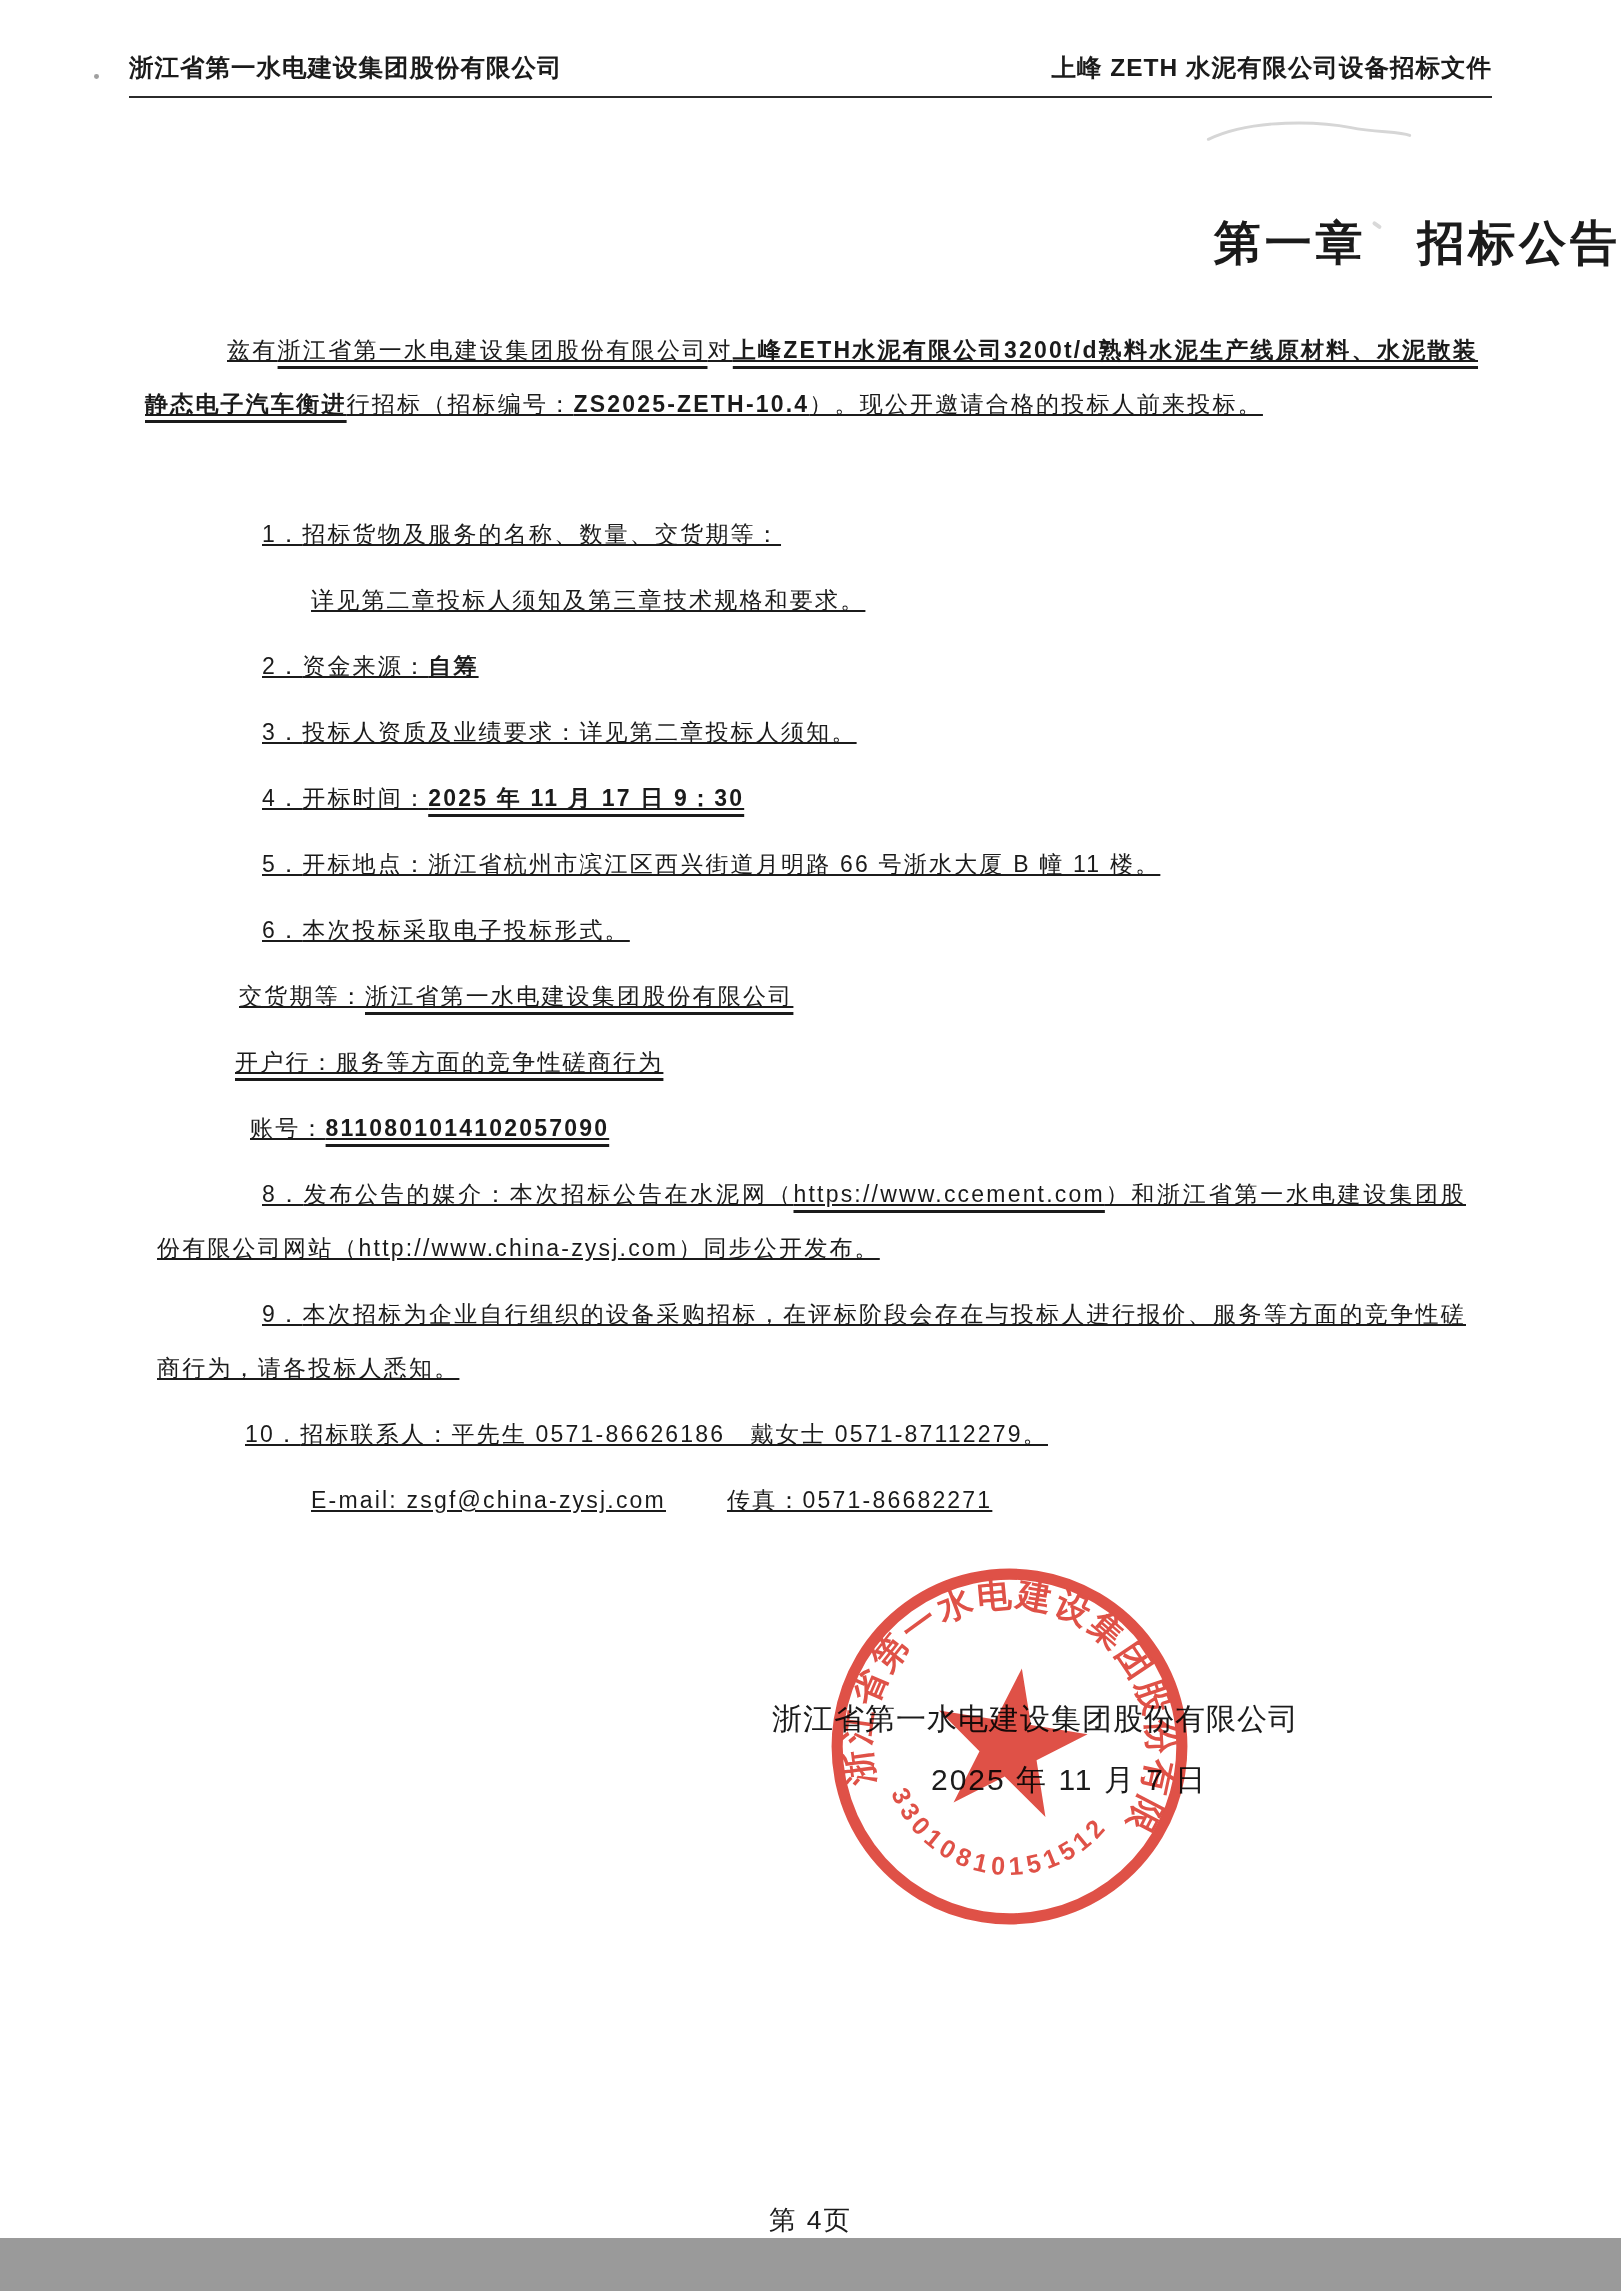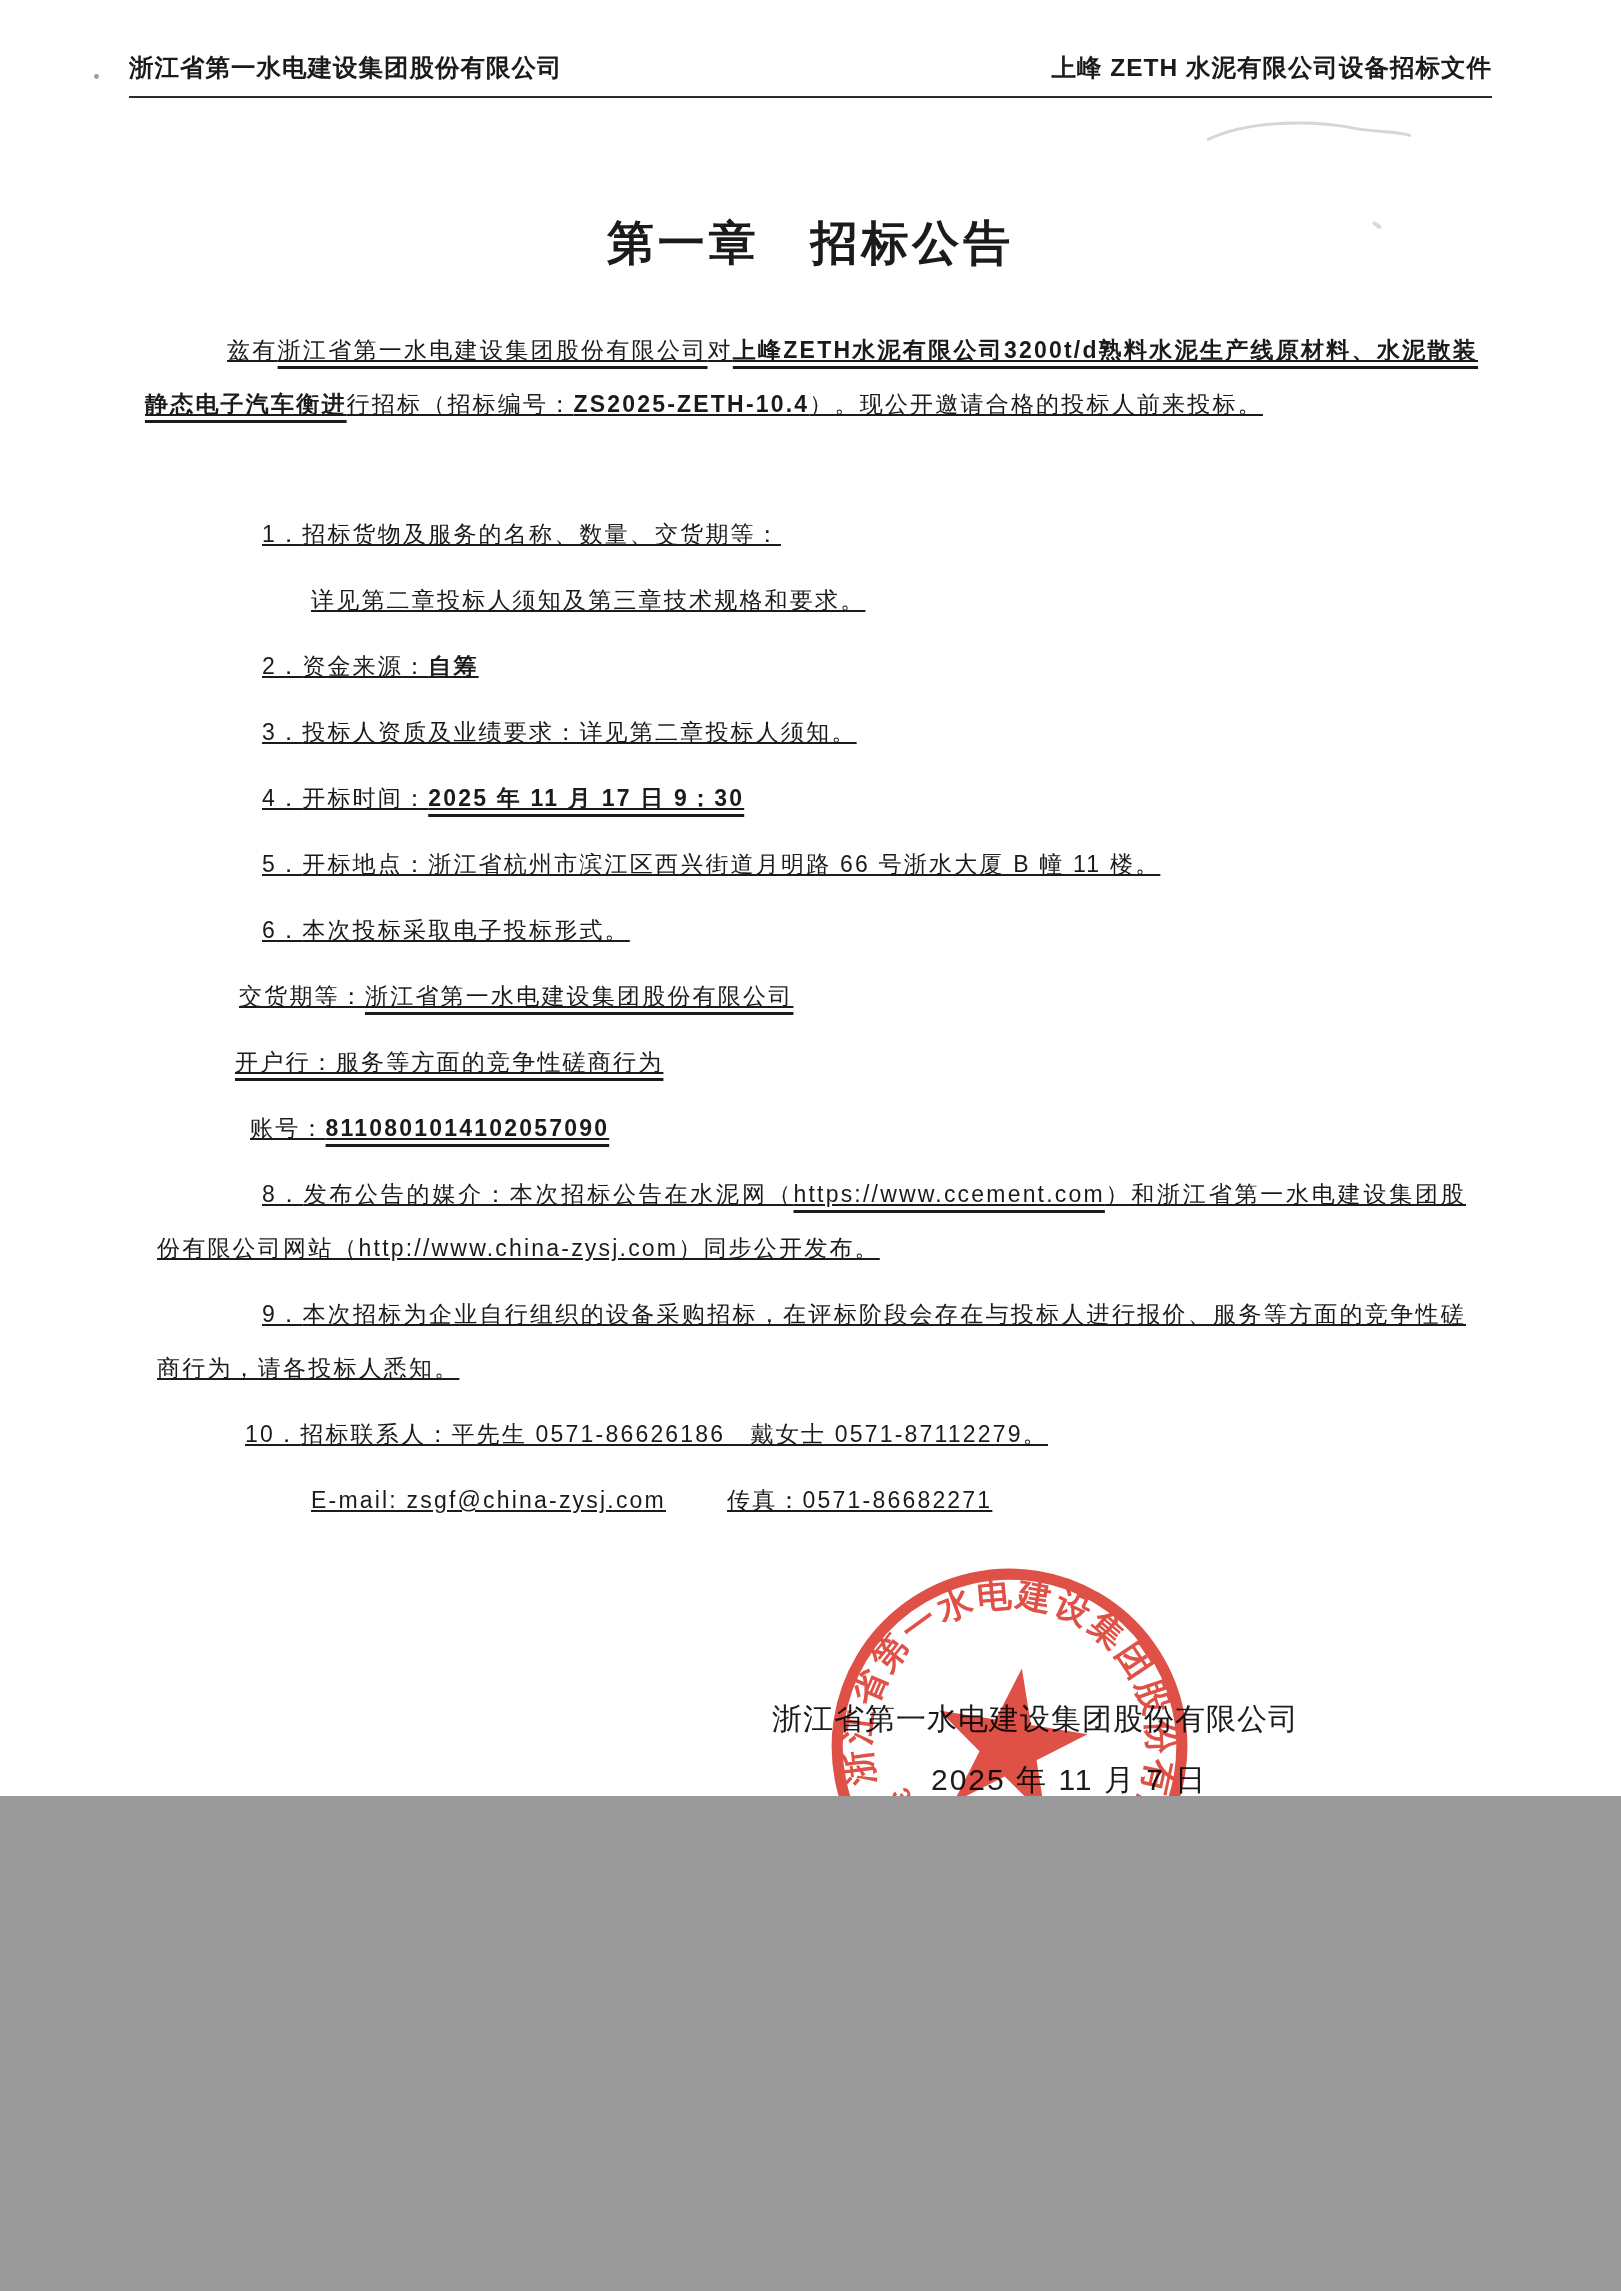--- a/index.html
+++ b/index.html
@@ -5,7 +5,7 @@
   html,body{margin:0;padding:0;background:#9a9a9a;}
   .page{
     position:relative;
-    width:1621px;height:1796px;
+    width:1621px;height:2238px;
     margin:0 auto;
     background:#ffffff;
     font-family:"Liberation Sans","DejaVu Sans",sans-serif;

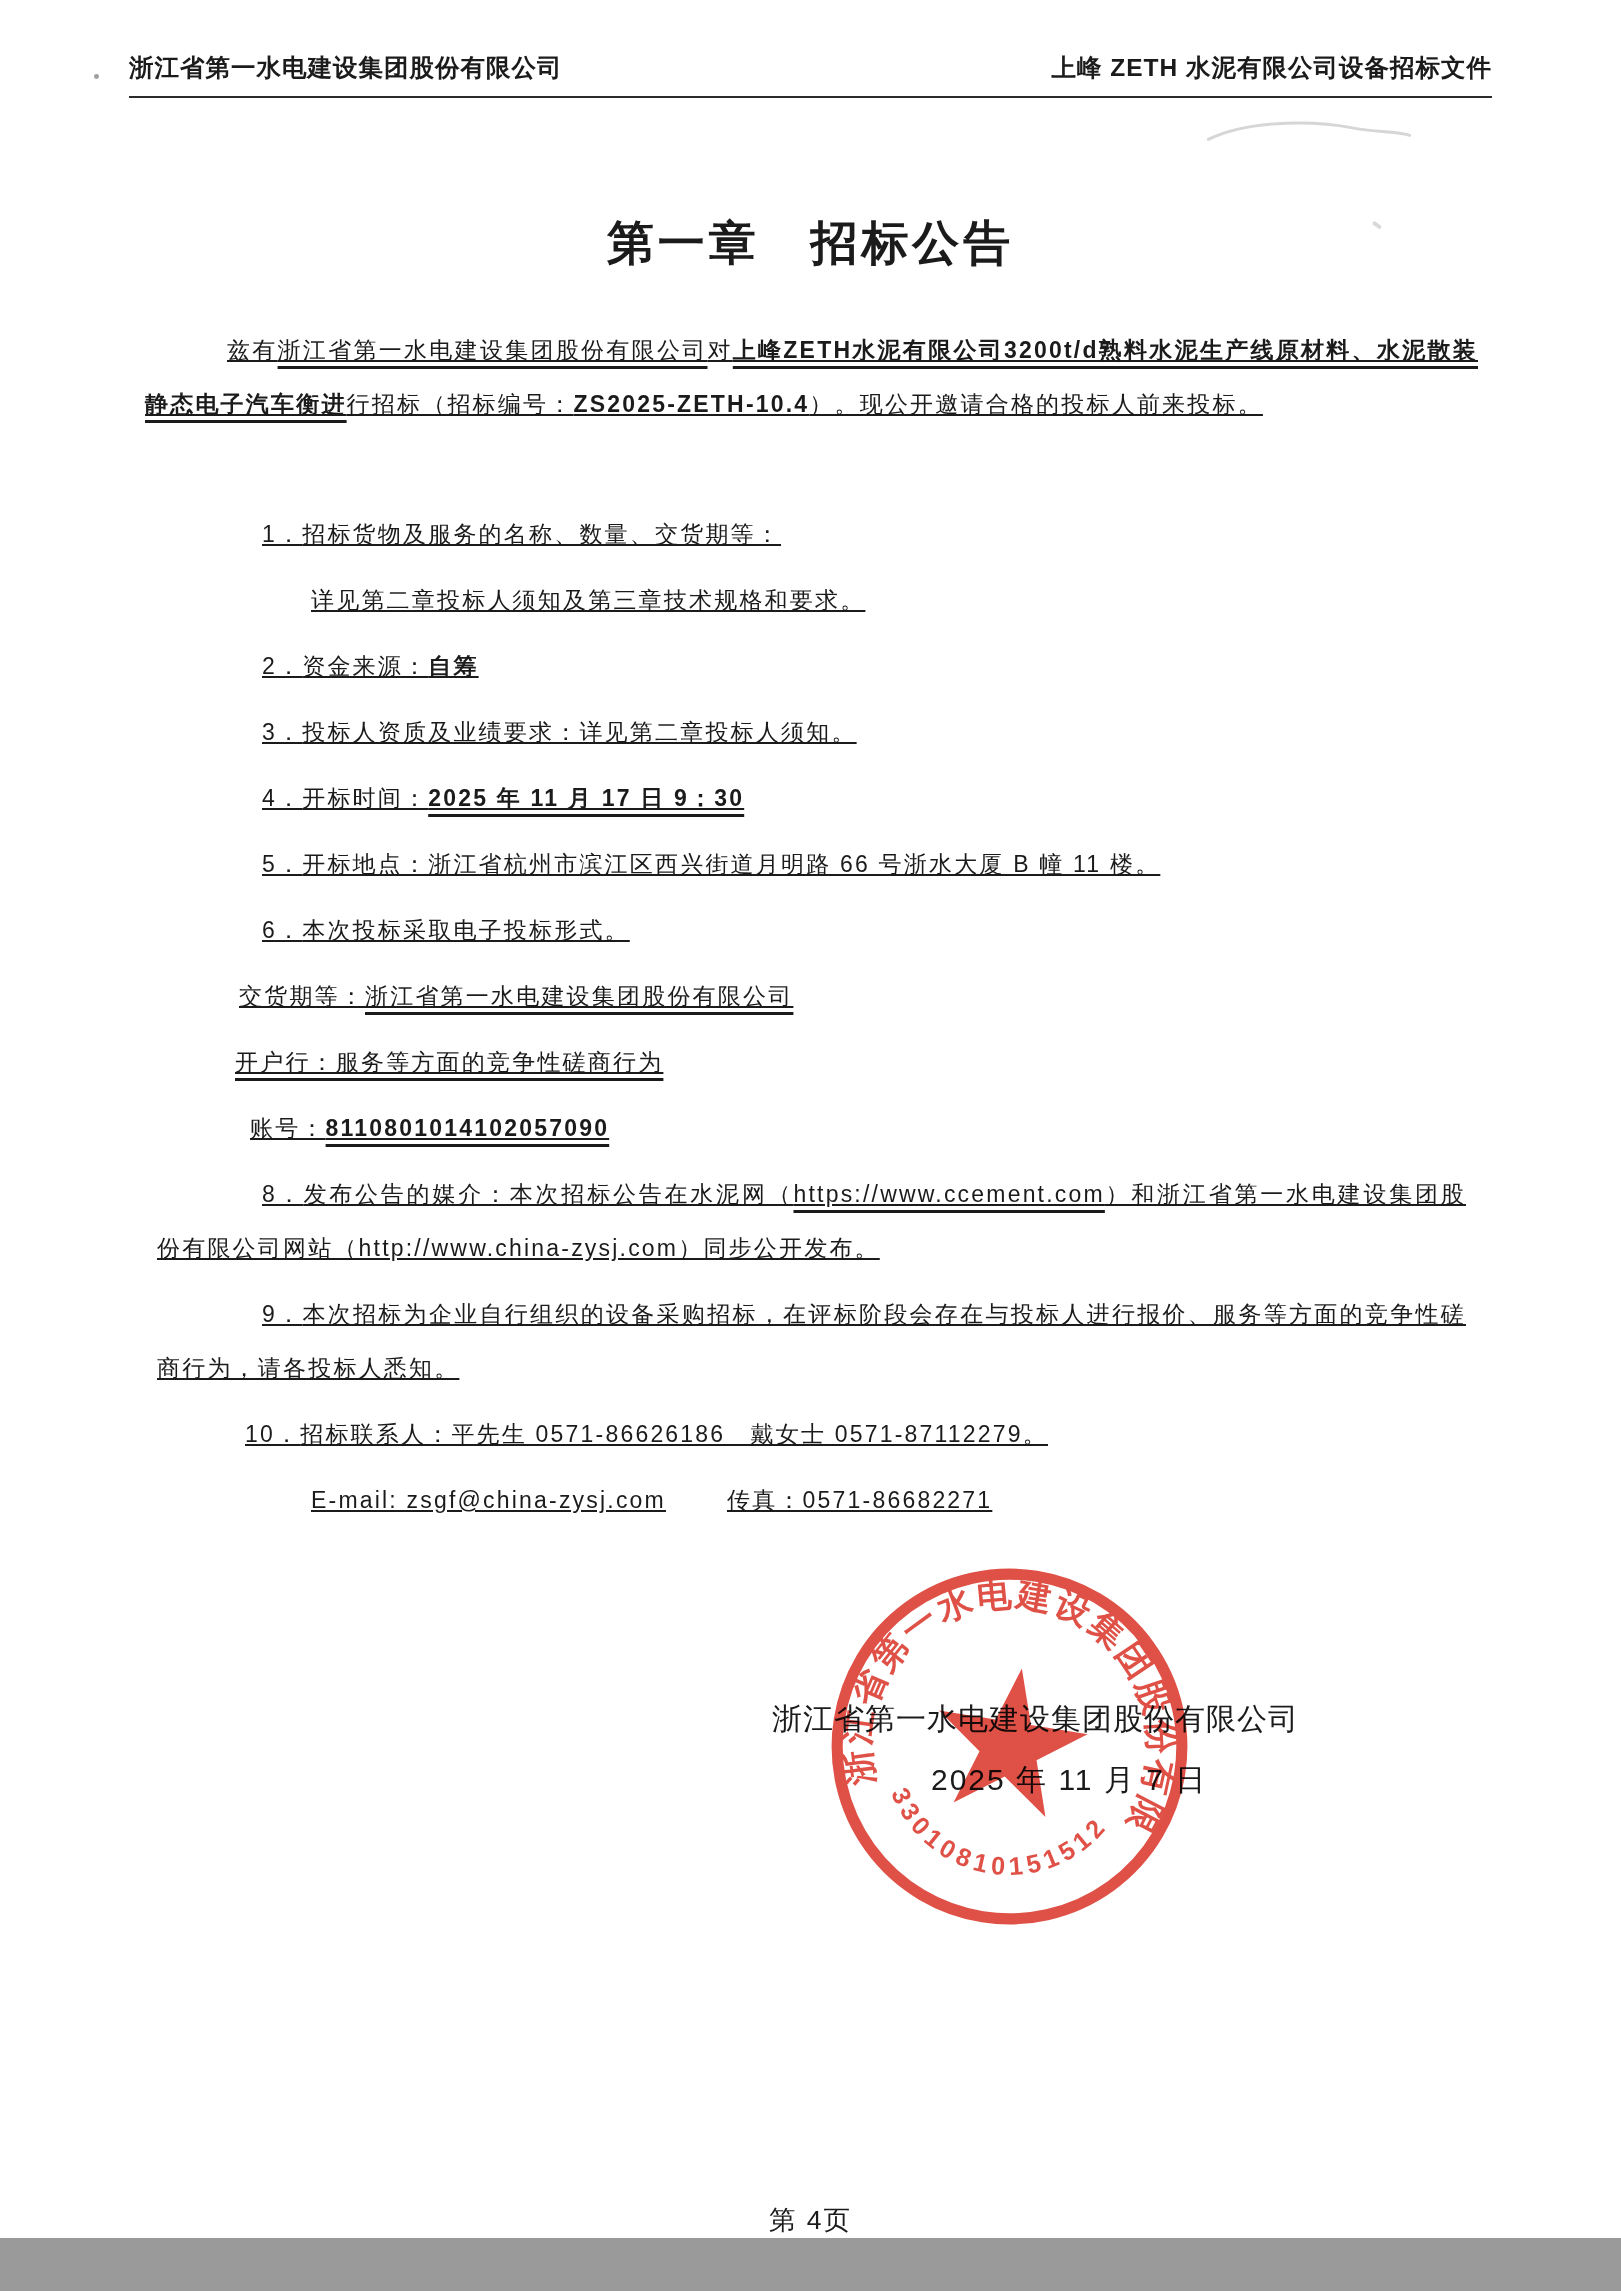--- a/index.html
+++ b/index.html
@@ -22,7 +22,7 @@
   
   .title{
     position:absolute;left:0;right:0;top:212px;
-    text-align:center;font-size:47px;font-weight:bold;letter-spacing:3.9px;
+    text-align:right;font-size:47px;font-weight:bold;letter-spacing:3.9px;
   }
   
   .body-text{font-size:23px;letter-spacing:2.2px;line-height:54px;text-decoration:underline;}

